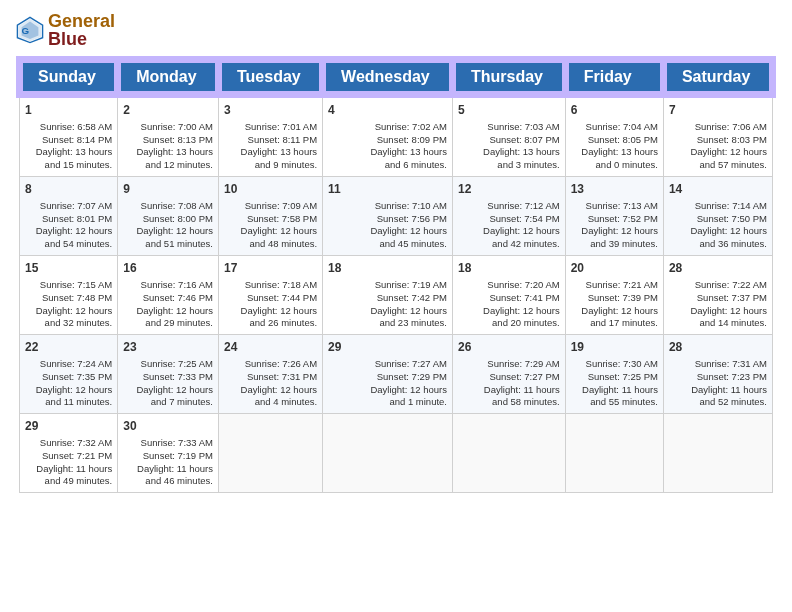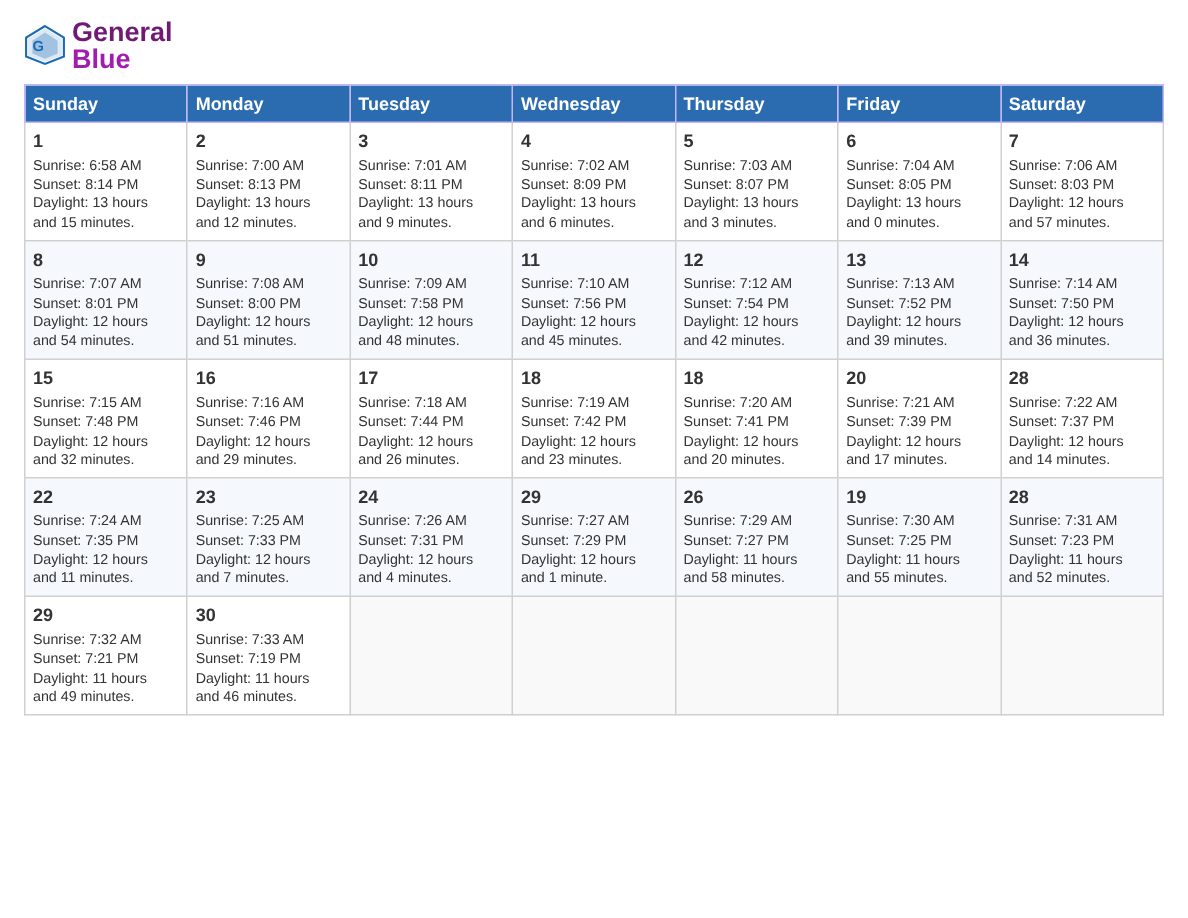--- a/index.html
+++ b/index.html
@@ -34,7 +34,7 @@
       line-height: 1;
     }
     .logo-text span {
-      color: #701a75;
+      color: #a16207;
     }
     .logo-icon {
       width: 28px;

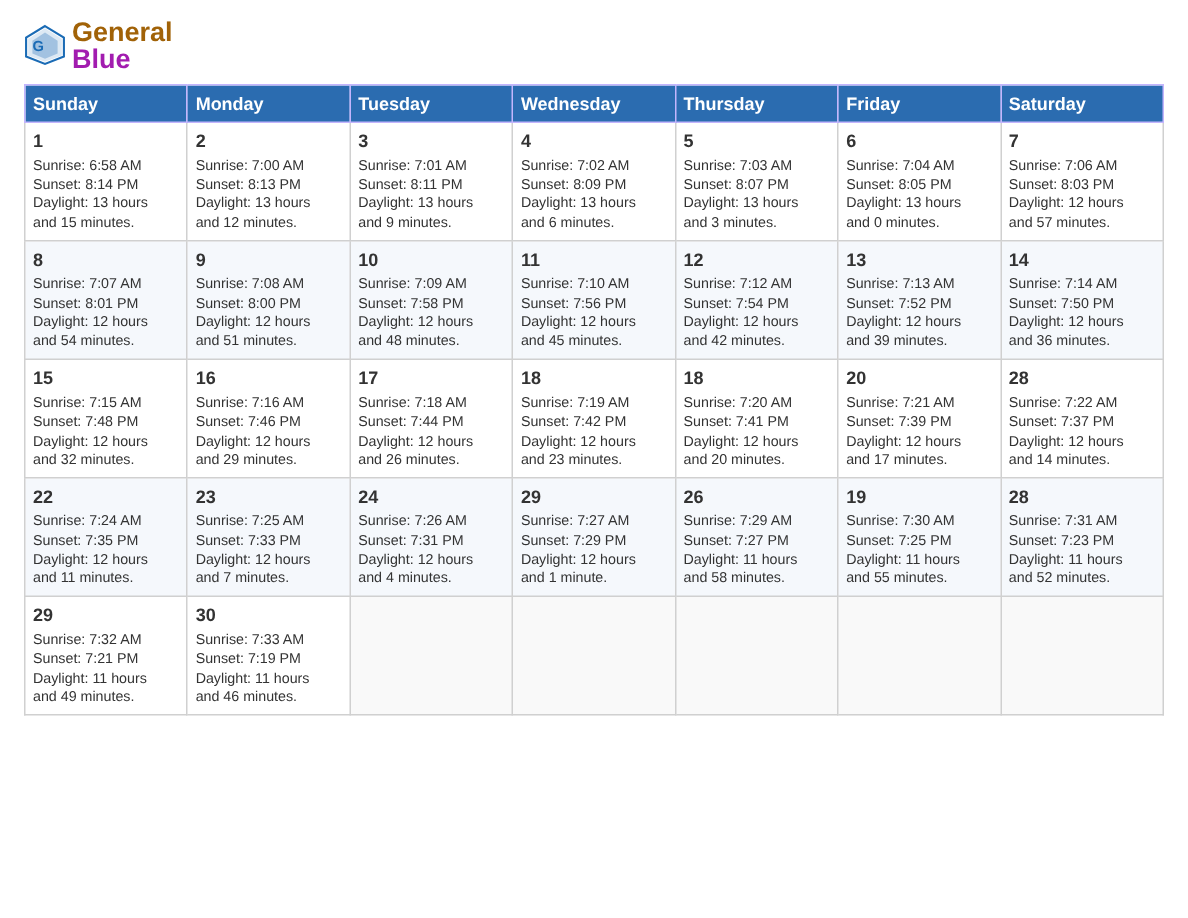--- a/index.html
+++ b/index.html
@@ -107,7 +107,7 @@
         <text x="8" y="26" font-size="14" font-weight="bold" fill="#1a6bb5" font-family="Arial">G</text>
       </svg>
       <div>
-        <div class="logo-text"><span>General</span><br><span style="color:#a21caf;">Blue</span></div>
+        <div class="logo-text"><span>General</span><br><span style="color:#7f1d1d;">Blue</span></div>
       </div>
     </div>
     <div class="title-block">

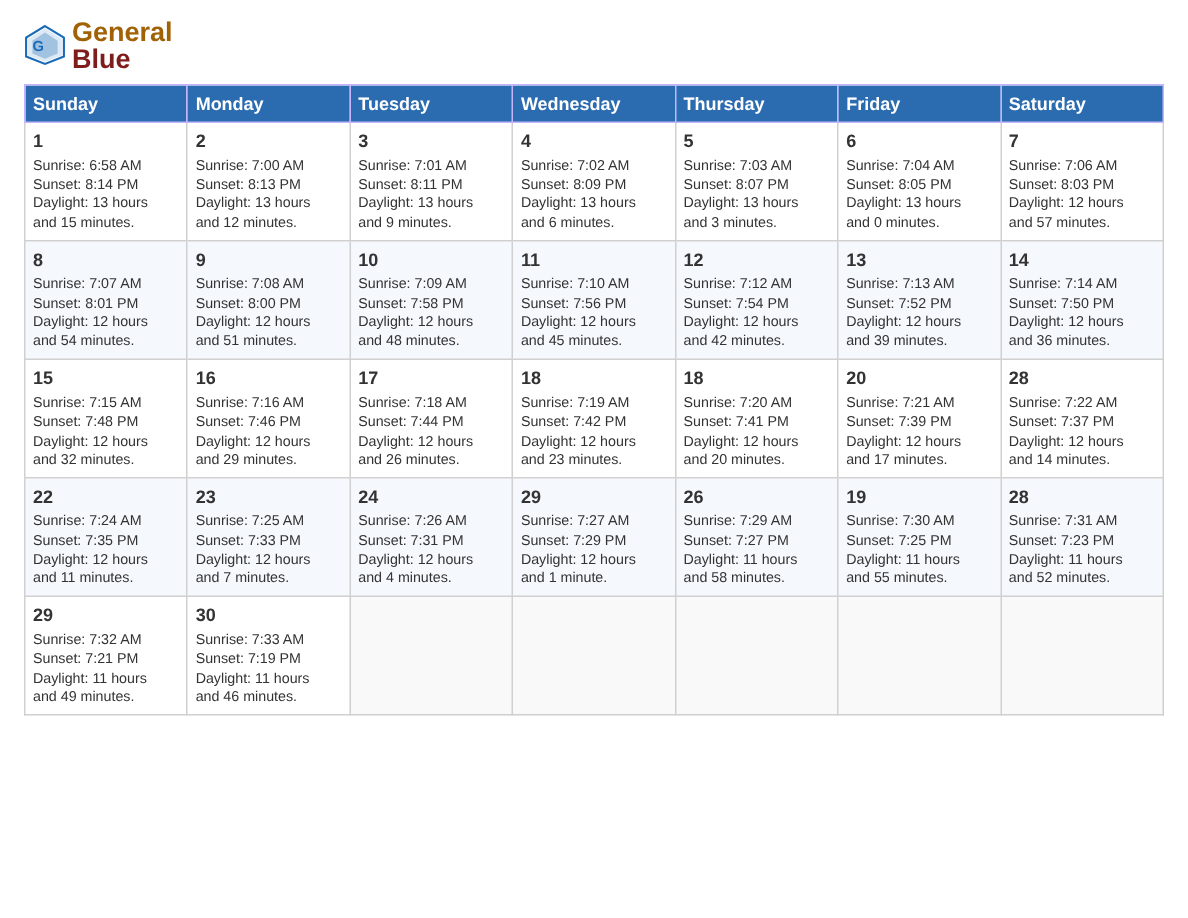--- a/index.html
+++ b/index.html
@@ -61,10 +61,10 @@
       background-color: #2b6cb0;
       color: #fff;
       text-align: left;
-      padding: 5px 5px;
-      font-size: 12px;
+      padding: 5px 15px;
+      font-size: 16px;
       font-weight: bold;
-      border: 1px solid #c4b5fd;
+      border: 7px solid #c4b5fd;
     }
     tbody tr td {
       vertical-align: top;

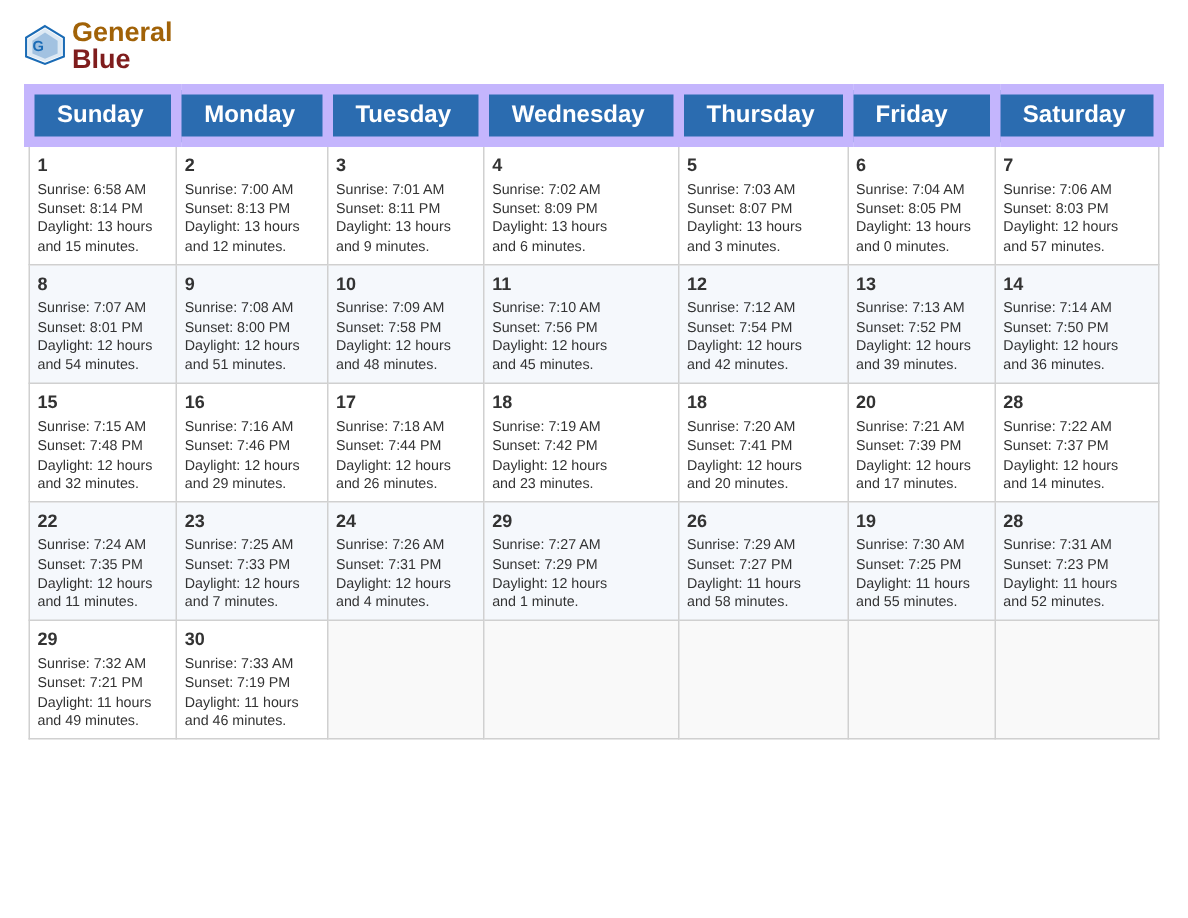--- a/index.html
+++ b/index.html
@@ -89,6 +89,7 @@
       font-size: 9.5px;
       color: #333;
       line-height: 1.35;
+      text-align: right;
     }
     td.empty {
       background: #f9f9f9;

